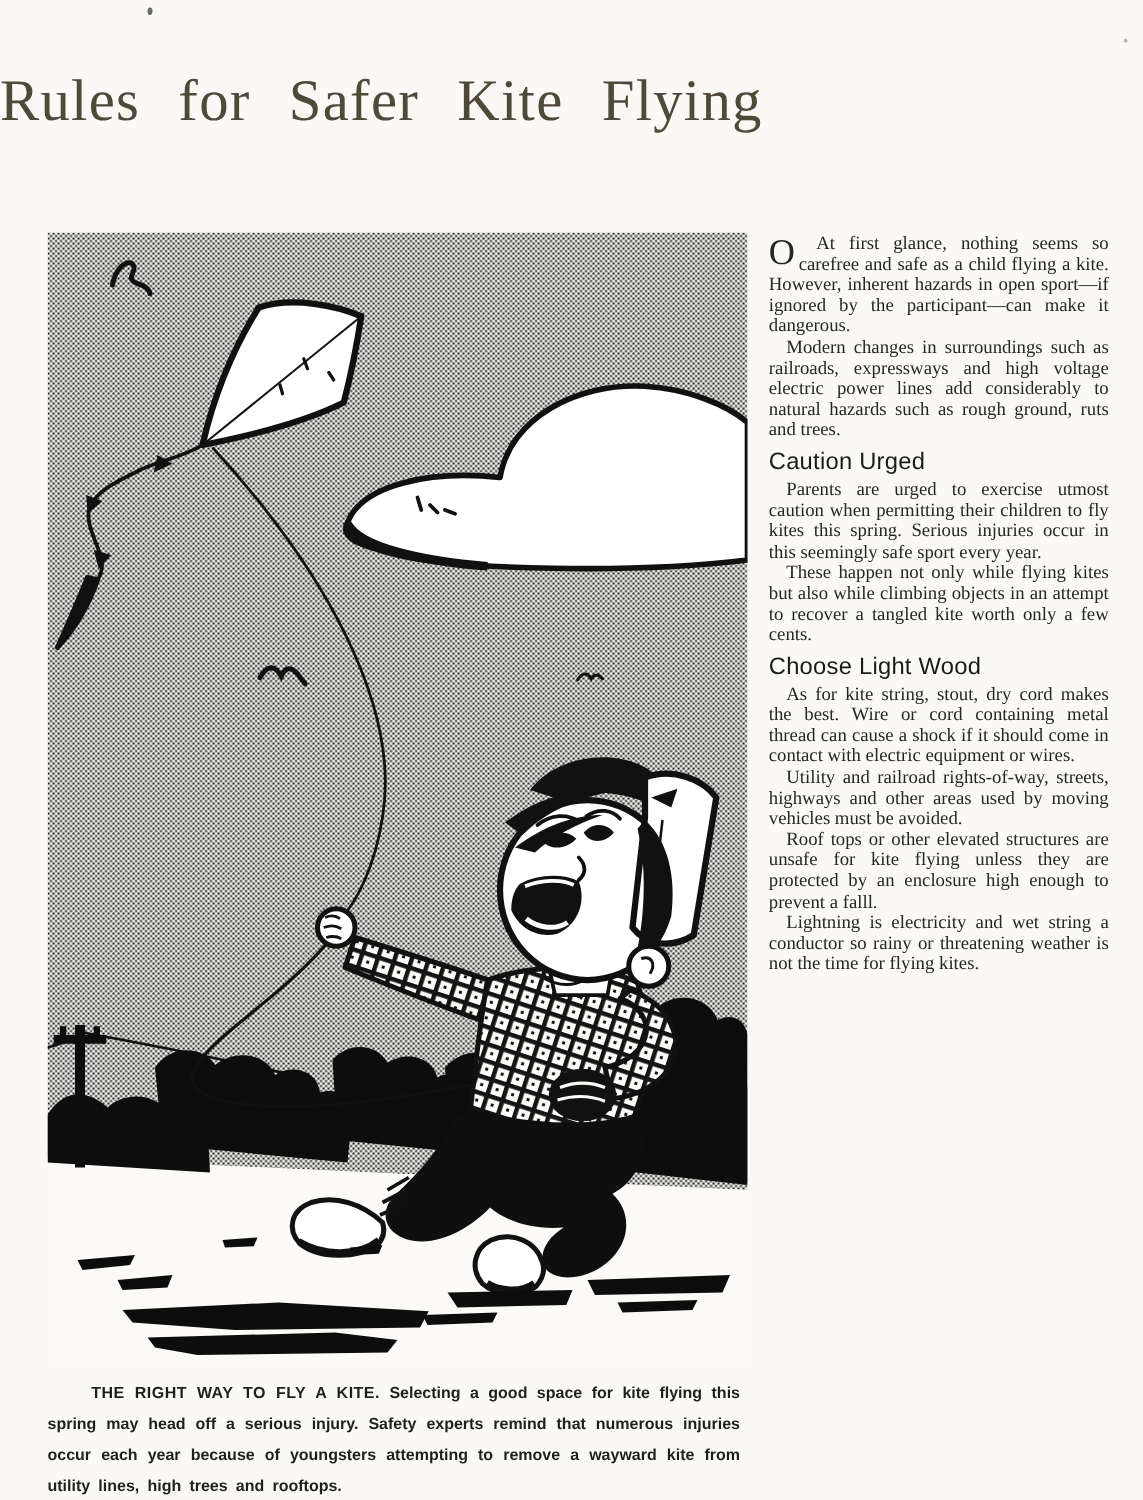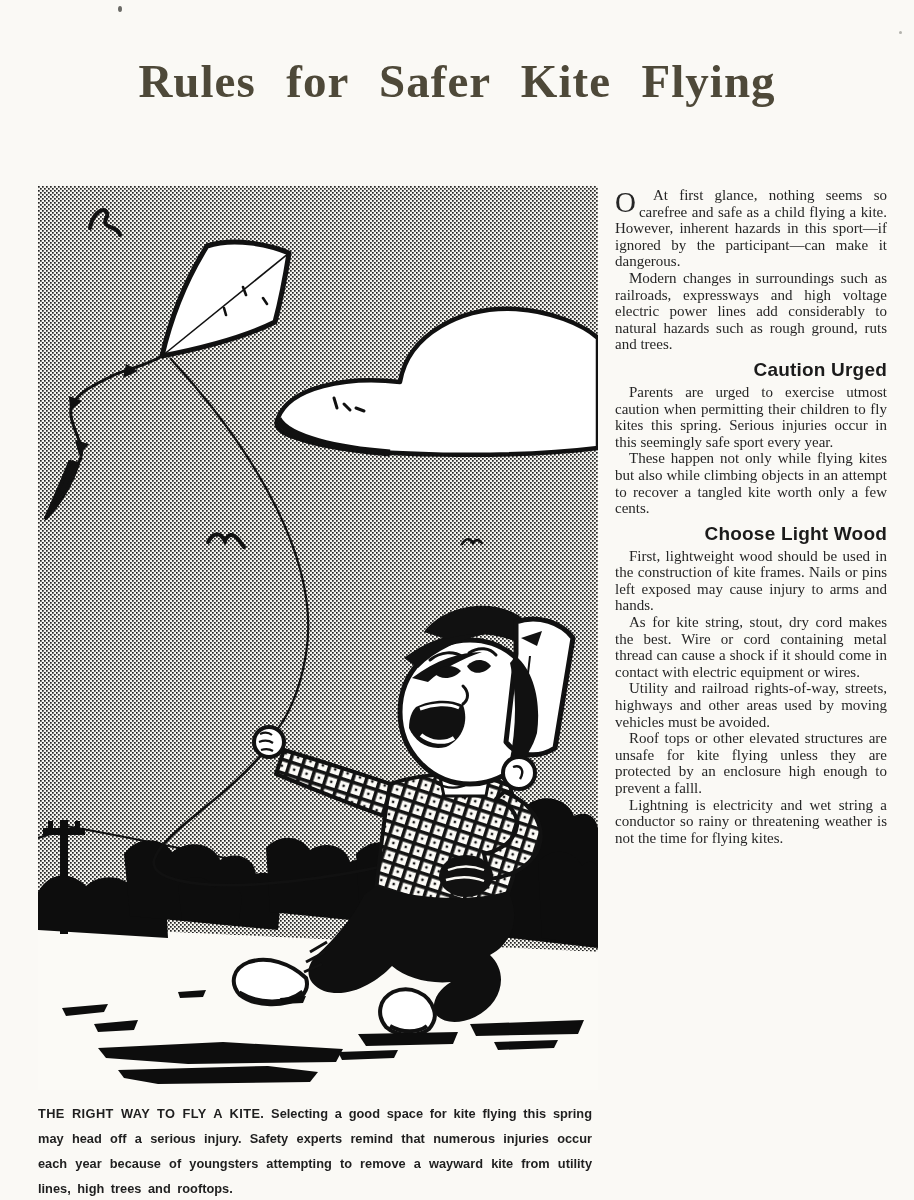--- a/index.html
+++ b/index.html
@@ -21,9 +21,9 @@
   .speck{position:absolute;background:#6b6b66;border-radius:50%;}
   .page-title{
     position:absolute;left:0;top:54px;width:914px;
-    text-align:center;
+    text-align:left;
     font-family:"Liberation Serif", serif;
-    font-size:47px;font-weight:bold;
+    font-size:47px;font-weight:normal;
     color:var(--title-ink);
     letter-spacing:1px;word-spacing:0.38em;
   }

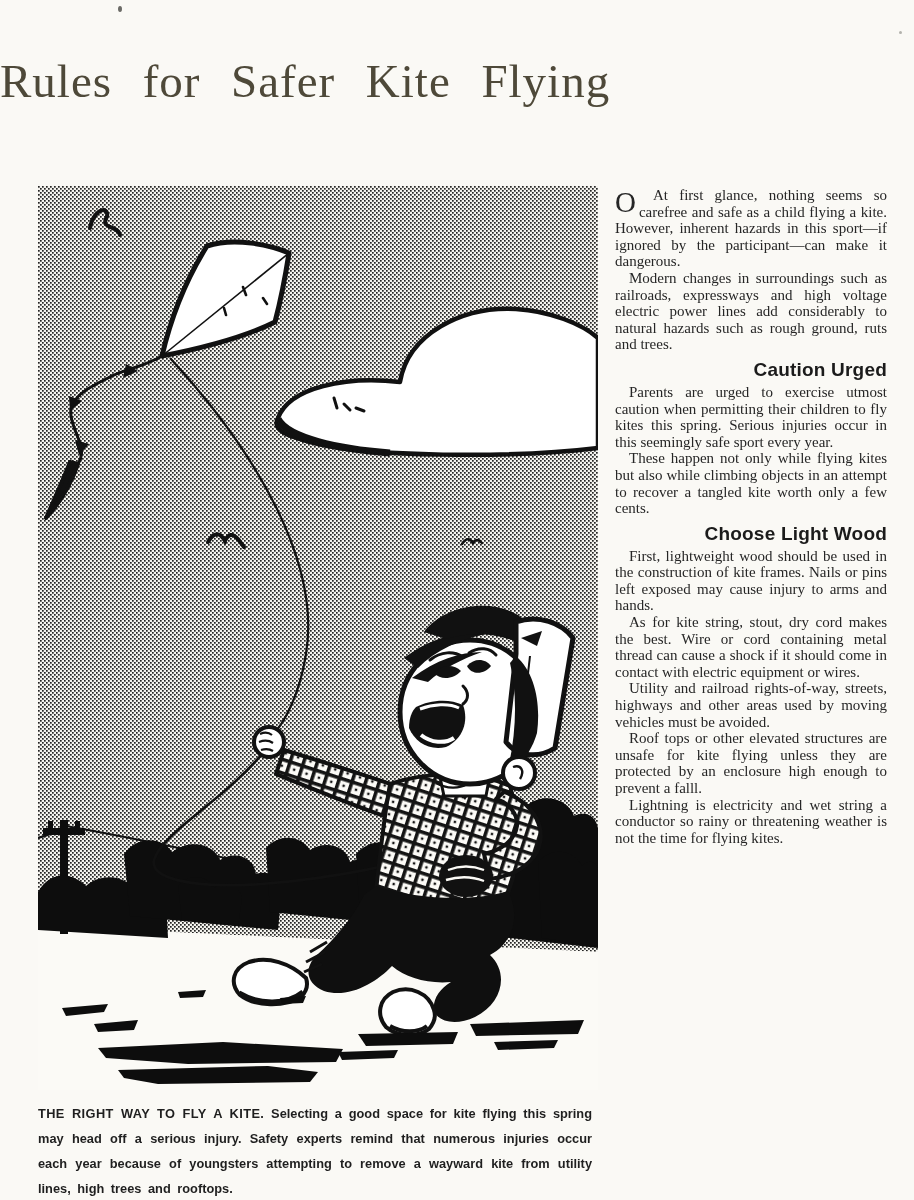--- a/index.html
+++ b/index.html
@@ -220,7 +220,7 @@
 
 <div class="article">
   <p class="first"><span class="dropcap">O</span></p>
-  <p>At first glance, nothing seems so carefree and safe as a child flying a kite. However, inherent hazards in this sport—if ignored by the participant—can make it dangerous.</p>
+  <p>At first glance, nothing seems so carefree and safe as a child flying a kite. However, inherent hazards in open sport—if ignored by the participant—can make it dangerous.</p>
   <p>Modern changes in surroundings such as railroads, expressways and high voltage electric power lines add considerably to natural hazards such as rough ground, ruts and trees.</p>
   <h2 class="section-heading">Caution Urged</h2>
   <p>Parents are urged to exercise utmost caution when permitting their children to fly kites this spring. Serious injuries occur in this seemingly safe sport every year.</p>

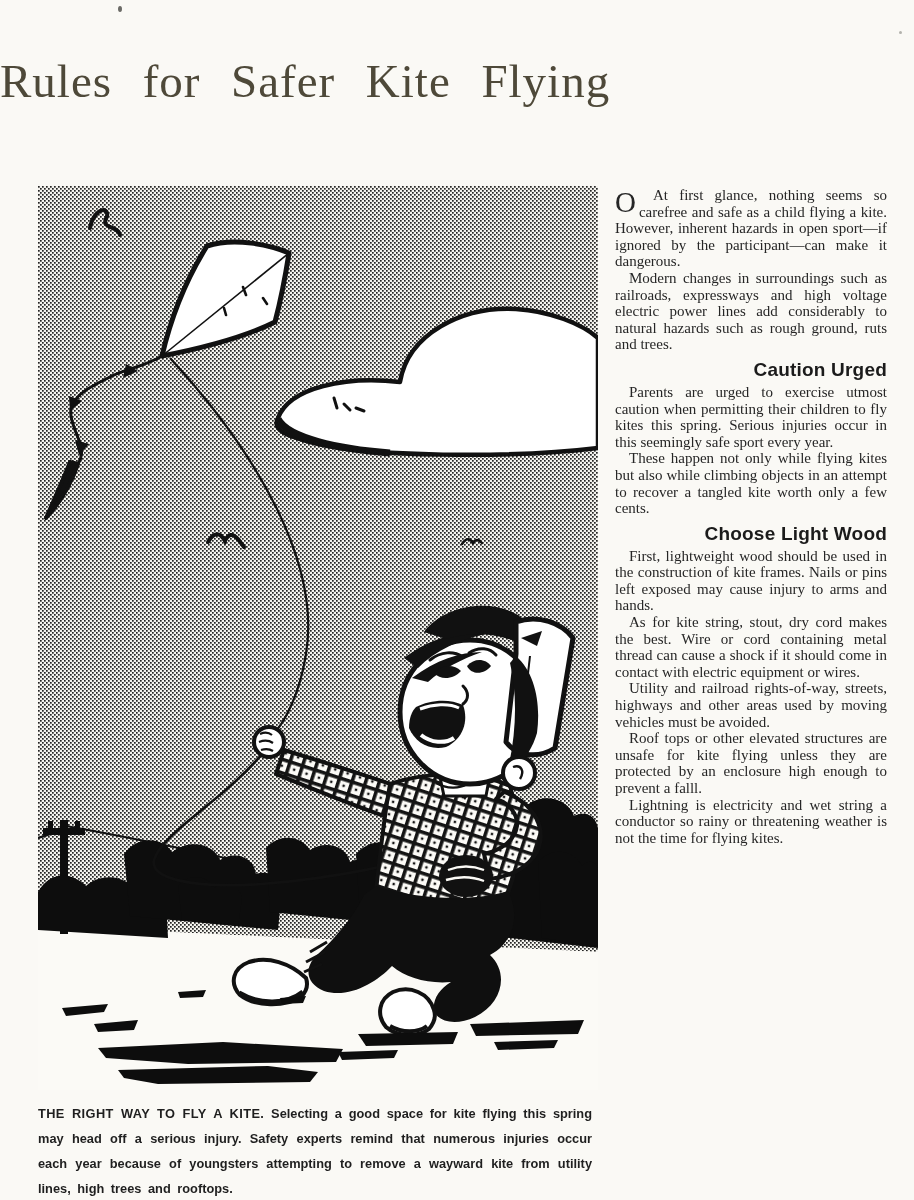--- a/index.html
+++ b/index.html
@@ -48,9 +48,9 @@
   }
   .section-heading{
     font-family:"Liberation Sans", sans-serif;
-    font-weight:bold;font-size:19px;line-height:22px;
+    font-weight:normal;font-size:19px;line-height:22px;
     color:var(--heading-ink);
-    text-align:right;text-indent:0;
+    text-align:left;text-indent:0;
     margin:6px 0 3px 0;
     letter-spacing:0.2px;
   }

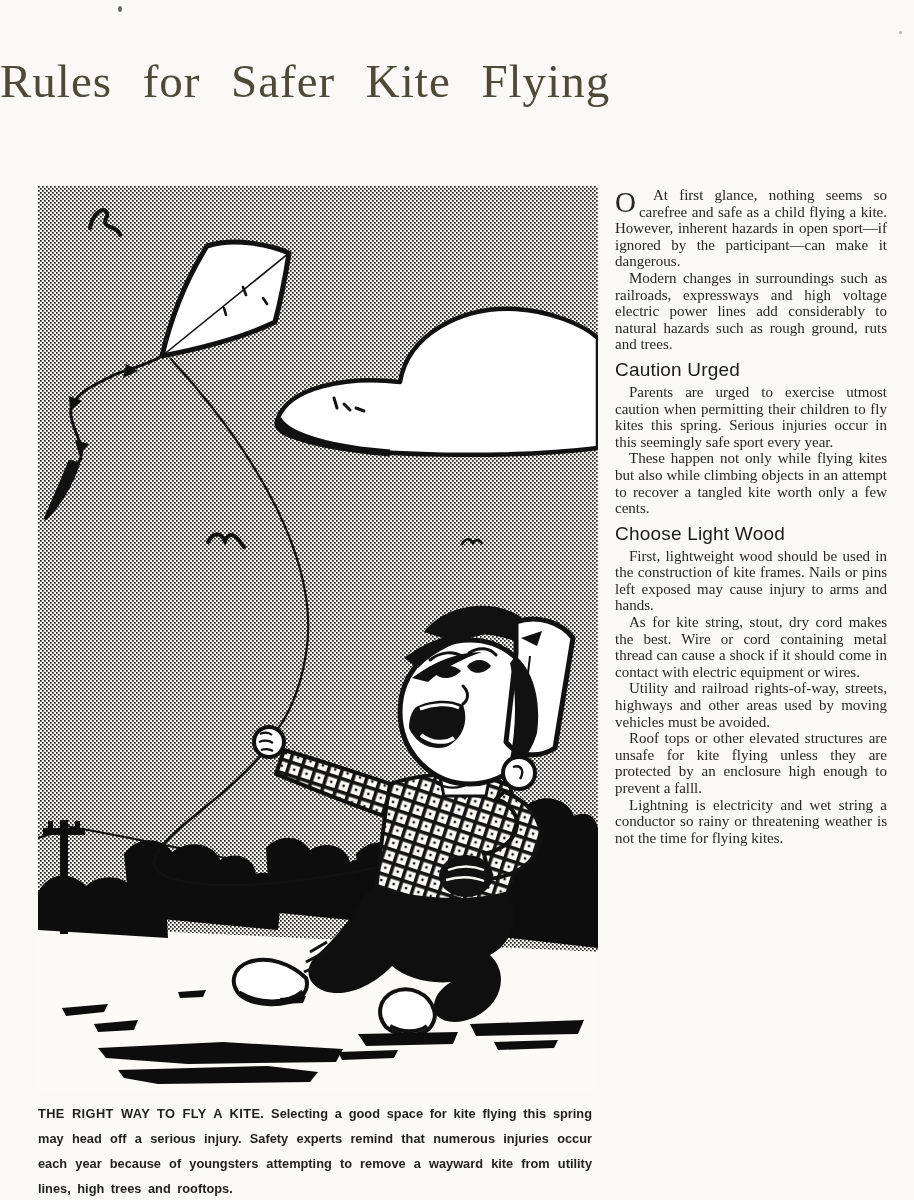--- a/index.html
+++ b/index.html
@@ -226,7 +226,6 @@
   <p>Parents are urged to exercise utmost caution when permitting their children to fly kites this spring. Serious injuries occur in this seemingly safe sport every year.</p>
   <p>These happen not only while flying kites but also while climbing objects in an attempt to recover a tangled kite worth only a few cents.</p>
   <h2 class="section-heading">Choose Light Wood</h2>
-  <p>First, lightweight wood should be used in the construction of kite frames. Nails or pins left exposed may cause injury to arms and hands.</p>
   <p>As for kite string, stout, dry cord makes the best. Wire or cord containing metal thread can cause a shock if it should come in contact with electric equipment or wires.</p>
   <p>Utility and railroad rights-of-way, streets, highways and other areas used by moving vehicles must be avoided.</p>
   <p>Roof tops or other elevated structures are unsafe for kite flying unless they are protected by an enclosure high enough to prevent a falll.</p>

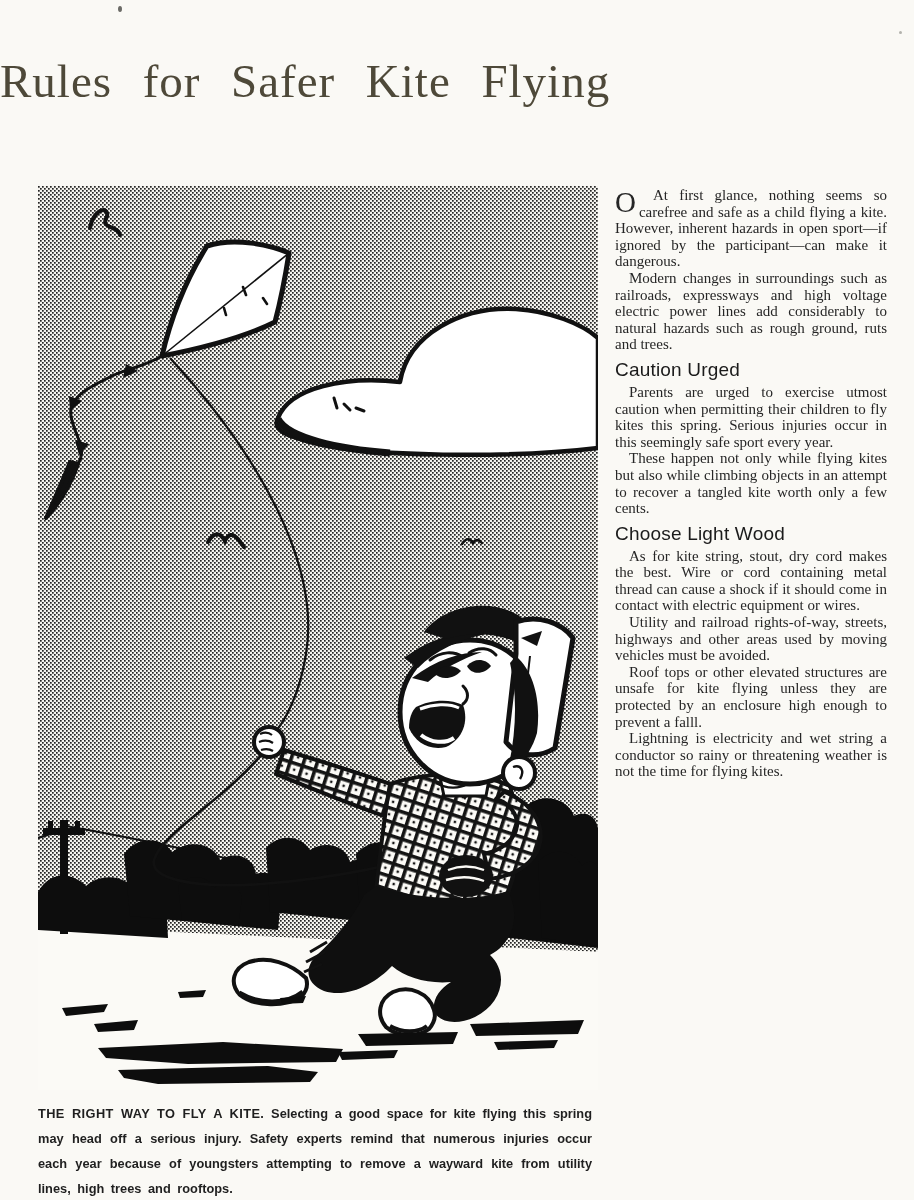--- a/index.html
+++ b/index.html
@@ -62,7 +62,7 @@
     text-align:justify;
     word-spacing:3px;
   }
-  .caption .lead{letter-spacing:0.4px;}
+  .caption .lead{letter-spacing:0.4px;margin-left:35px;}
 </style>
 </head>
 <body>

